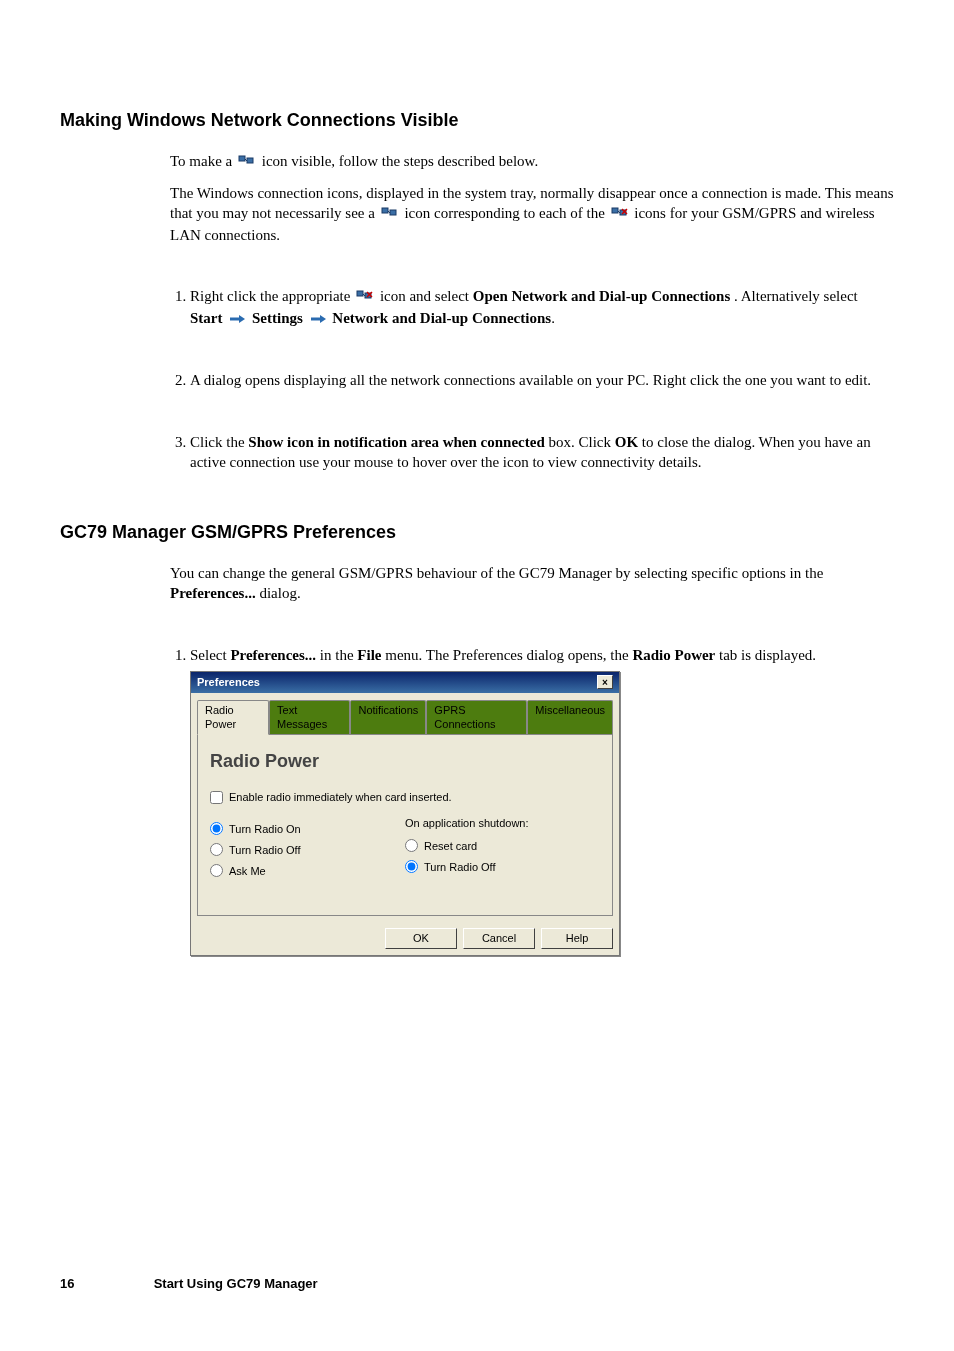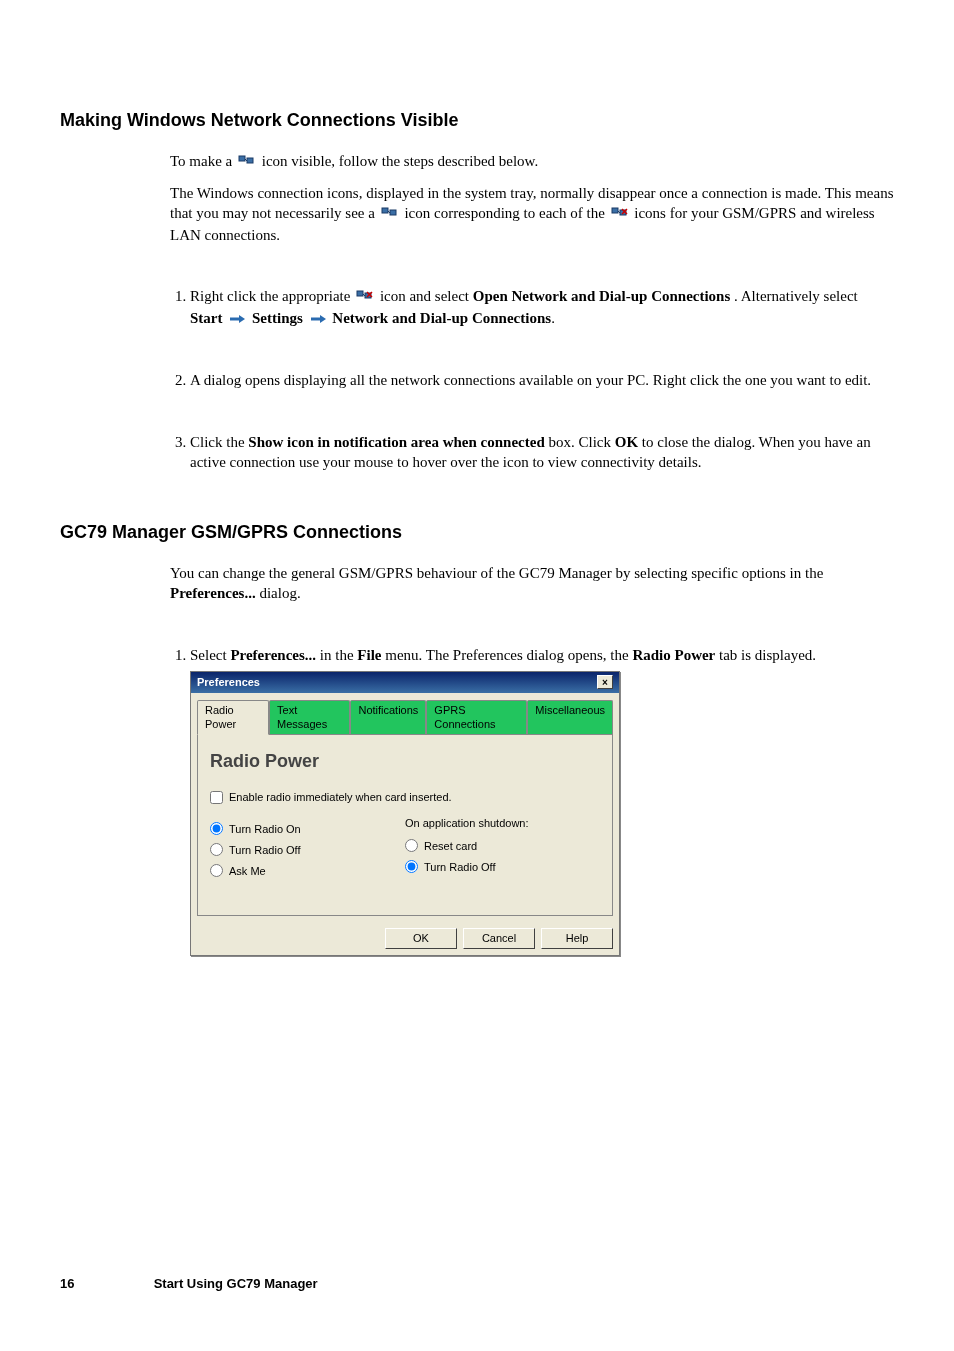--- a/index.html
+++ b/index.html
@@ -269,7 +269,7 @@
 
   <div class="section-gap"></div>
 
-  <div class="heading">GC79 Manager GSM/GPRS Connections</div>
+  <div class="heading">GC79 Manager GSM/GPRS Preferences</div>
 
   <div class="body-block">
     <p>

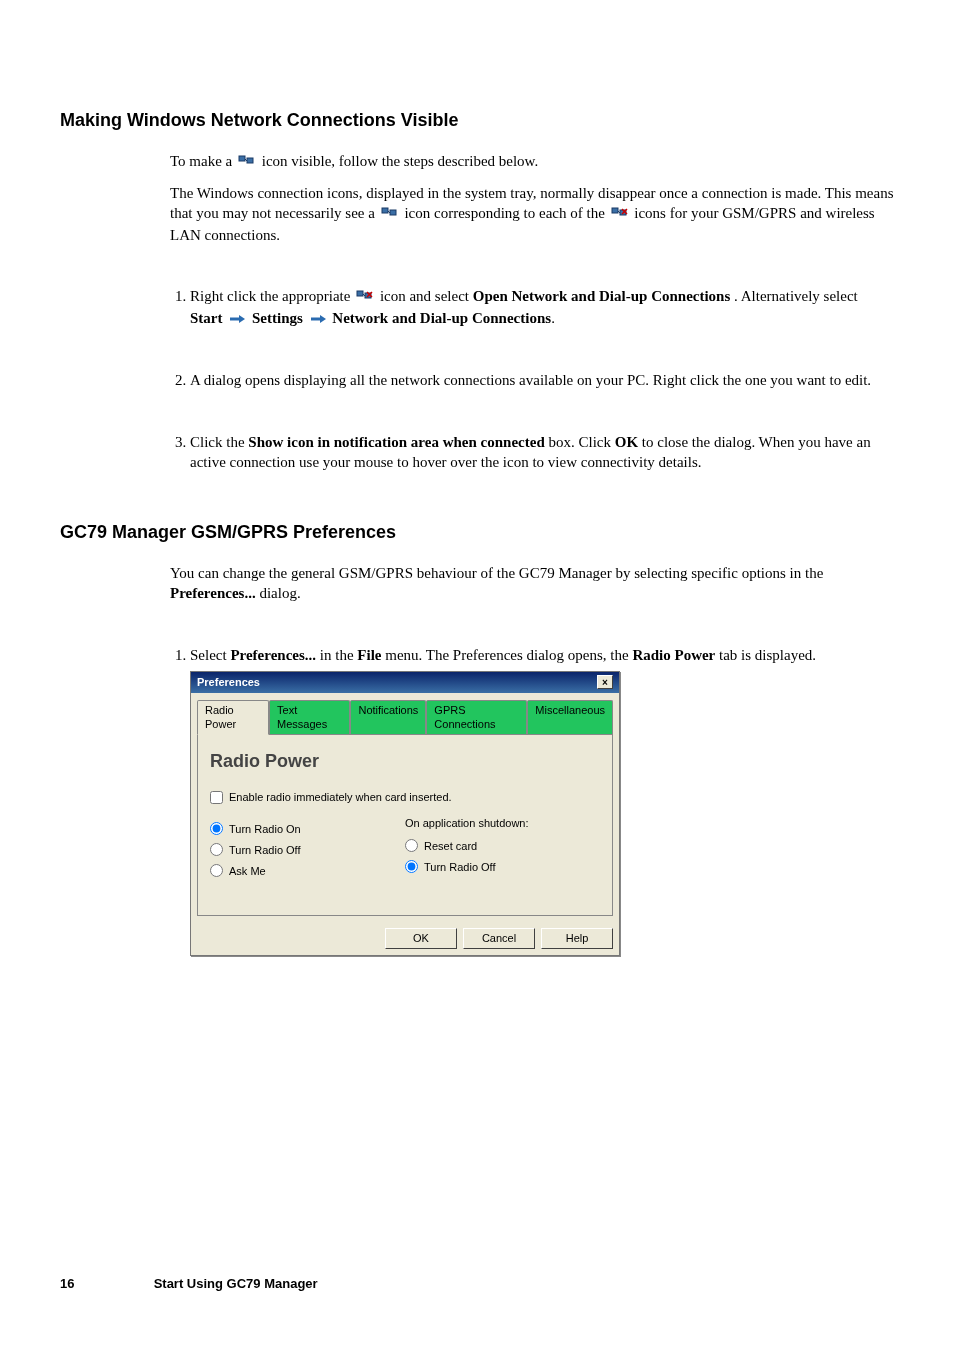--- a/index.html
+++ b/index.html
@@ -99,7 +99,7 @@
     border: 1px solid #888;
     border-bottom: none;
     padding: 2px 7px;
-    background: #22c55e;
+    background: #4d7c0f;
     font-size: 11px;
     margin-right: 0px;
     position: relative;

